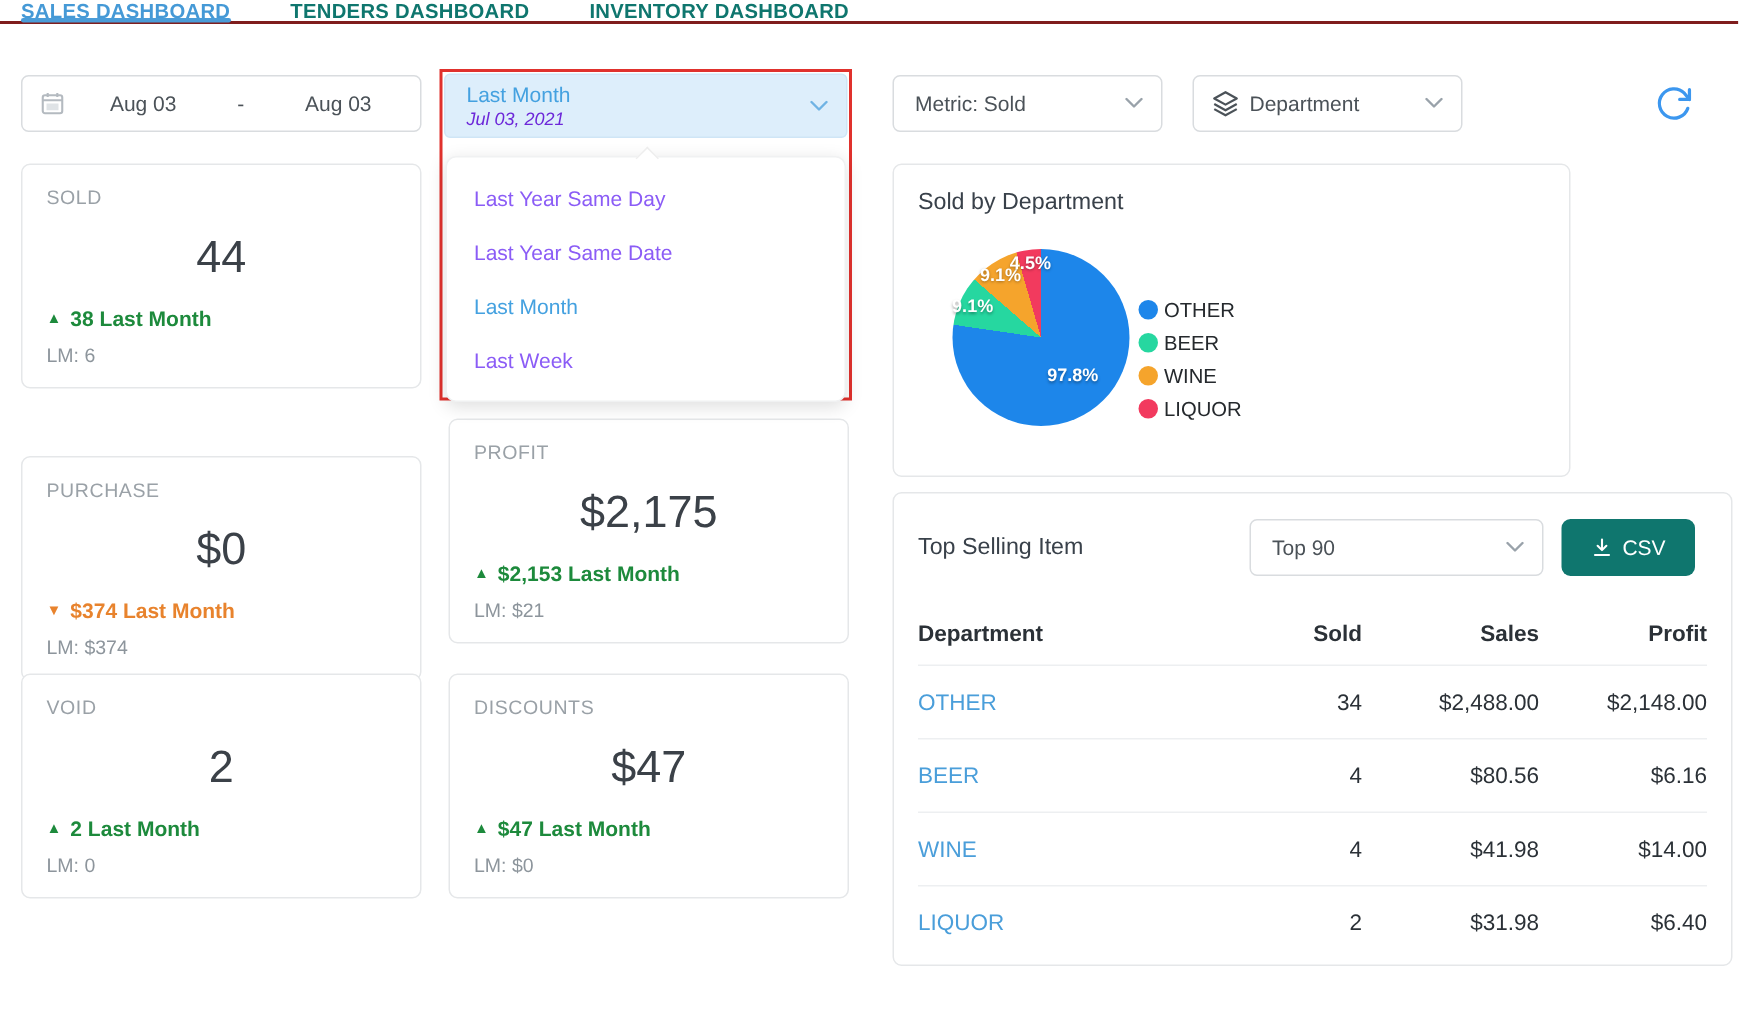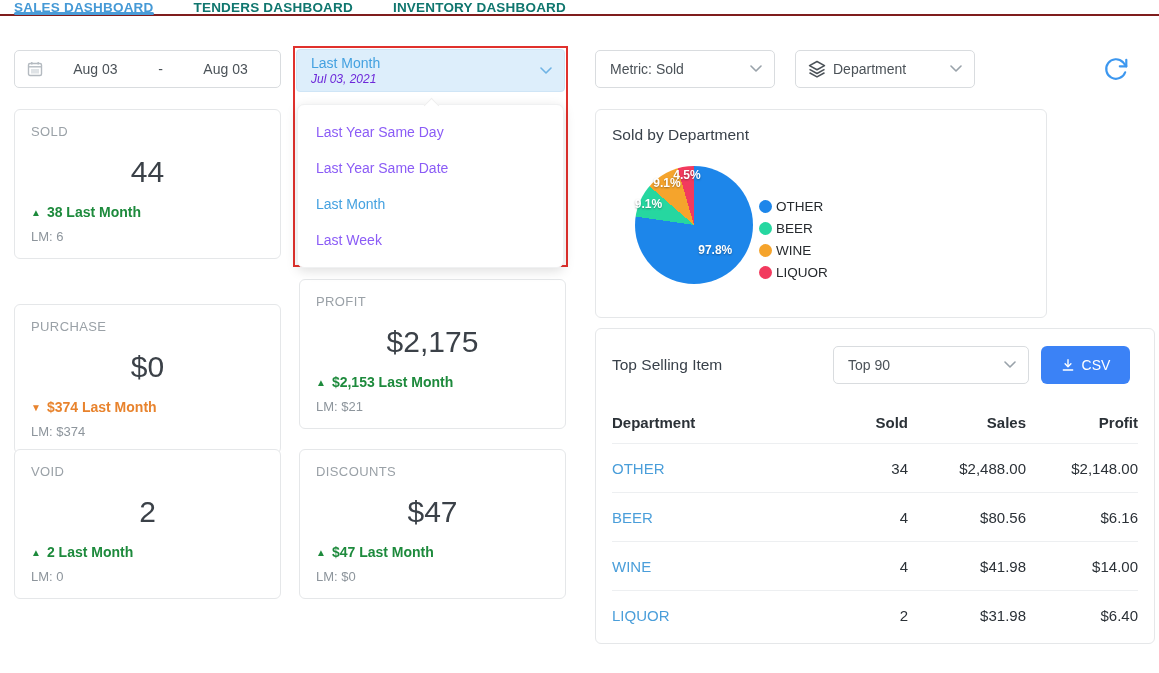--- a/index.html
+++ b/index.html
@@ -60,7 +60,7 @@
   .top-head { position:relative; height:72px; display:flex; align-items:center; padding:0 16px; }
   .top-title { font-size:15.5px; font-weight:500; color:#39414a; }
   .top50-select { left:237px; top:17px; width:196px; position:absolute; padding:0 12px 0 14px; }
-  .csv-btn { position:absolute; left:445px; top:17px; width:89px; height:38px; background:#3b82f6; color:#fff; border:none; border-radius:6px; font-size:14px; font-family:inherit; display:flex; align-items:center; justify-content:center; gap:7px; cursor:pointer; }
+  .csv-btn { position:absolute; left:445px; top:17px; width:89px; height:38px; background:#0f766e; color:#fff; border:none; border-radius:6px; font-size:14px; font-family:inherit; display:flex; align-items:center; justify-content:center; gap:7px; cursor:pointer; }
   .tbl { padding:0 16px; }
   .trow { display:flex; align-items:center; height:49px; border-top:1px solid #edeff1; font-size:15px; color:#2b3137; }
   .trow.thead { height:42px; border-top:none; font-weight:700; }

